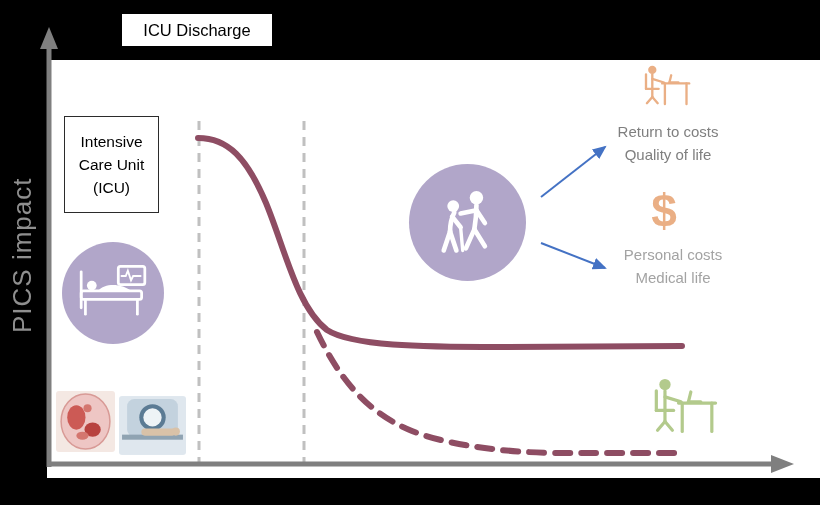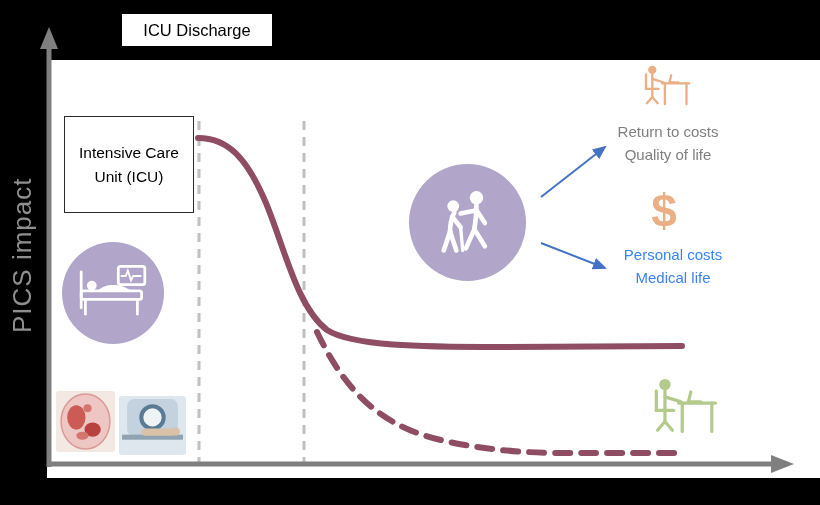--- a/index.html
+++ b/index.html
@@ -22,7 +22,7 @@
     font-size:26px;letter-spacing:1px;
   }
   .icu-box{
-    left:64px;top:116px;width:130px;height:97px;background:#fff;border:1px solid #2b2b2b;
+    left:64px;top:116px;width:95px;height:97px;background:#fff;border:1px solid #2b2b2b;
     display:flex;align-items:center;justify-content:center;text-align:center;
     font-size:15.5px;line-height:1.5;color:#000;padding:2px;box-sizing:border-box;
   }

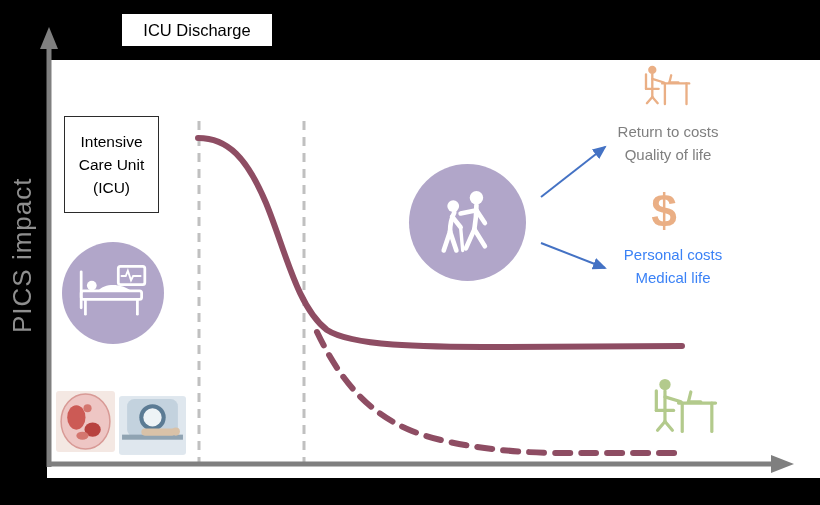--- a/index.html
+++ b/index.html
@@ -167,7 +167,7 @@
 
   <div class="abs dollar" style="color: rgb(234, 175, 133);">$</div>
 
-  <div class="abs outcome-text cost-text" style="color: #3b82f6;">
+  <div class="abs outcome-text cost-text" style="color: #a3a3a3;">
     <div>Personal costs</div>
     <div>Medical life</div>
   </div>

